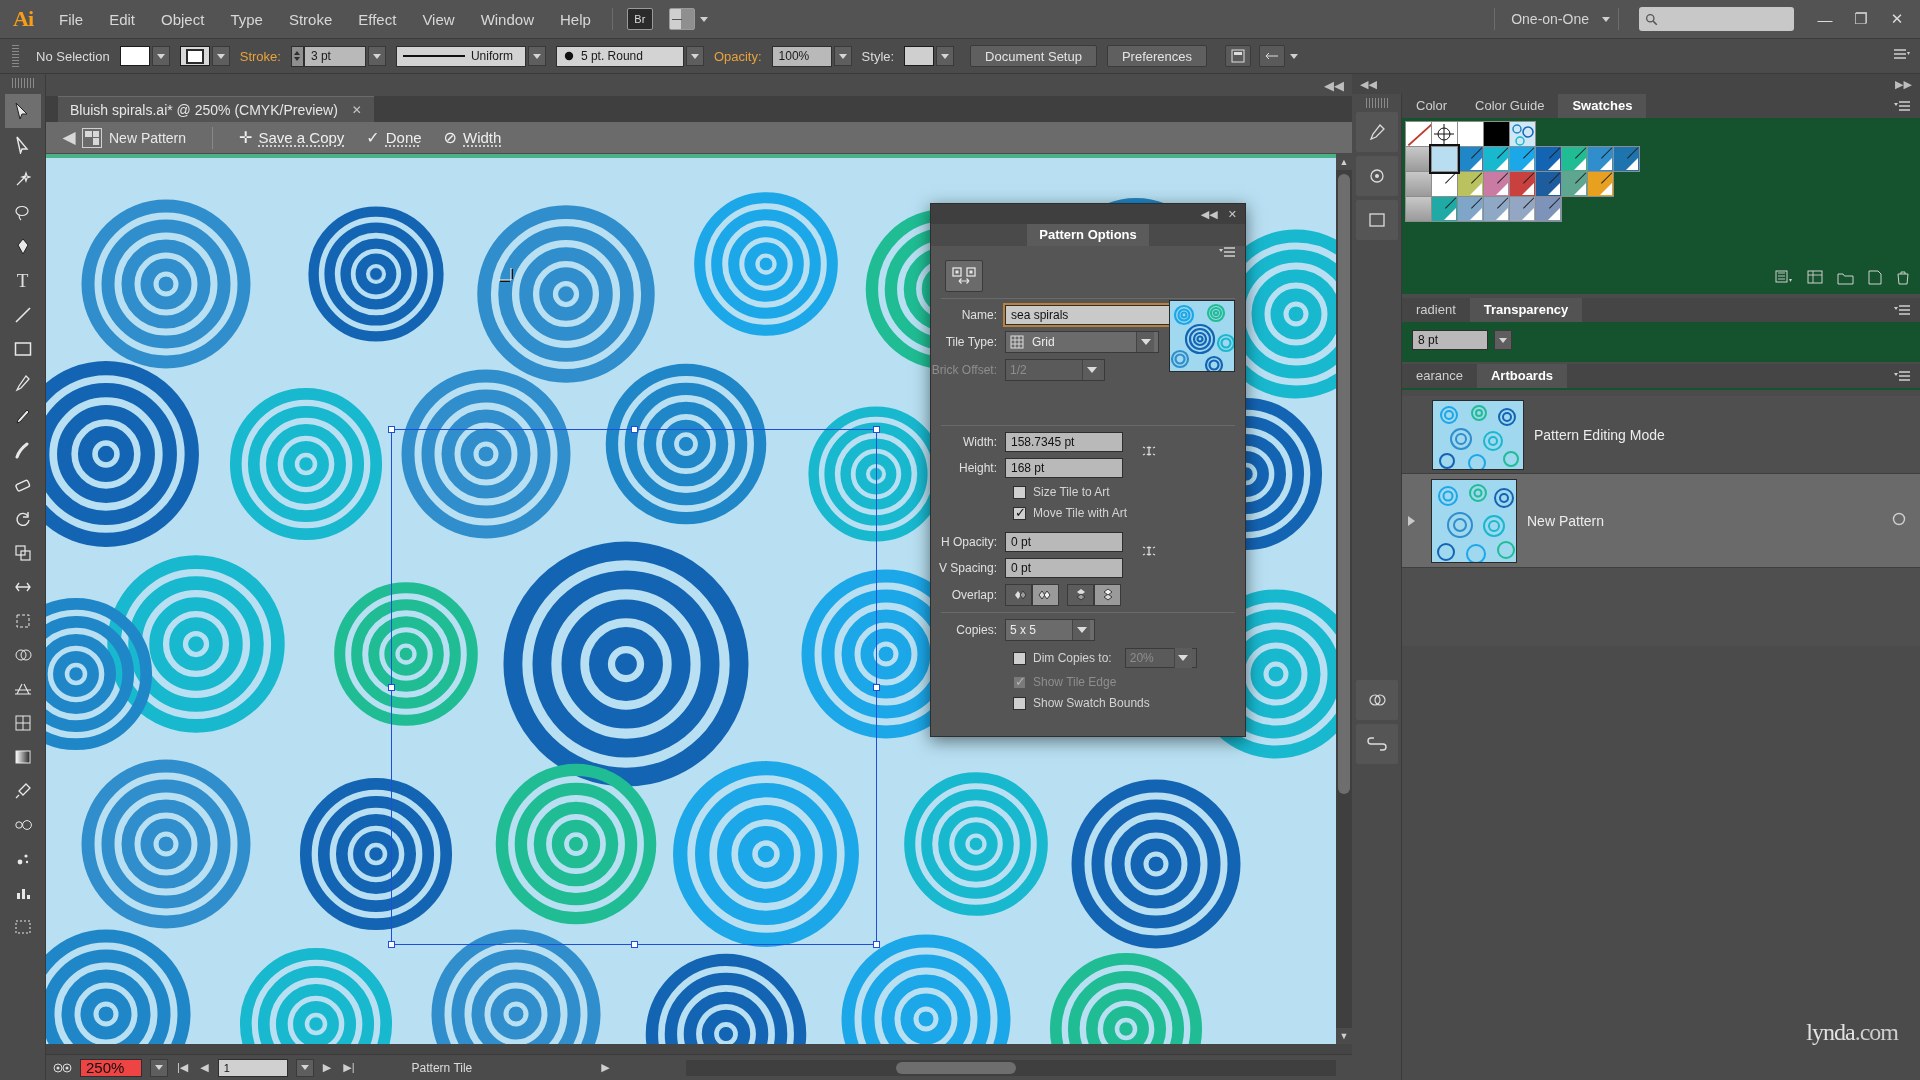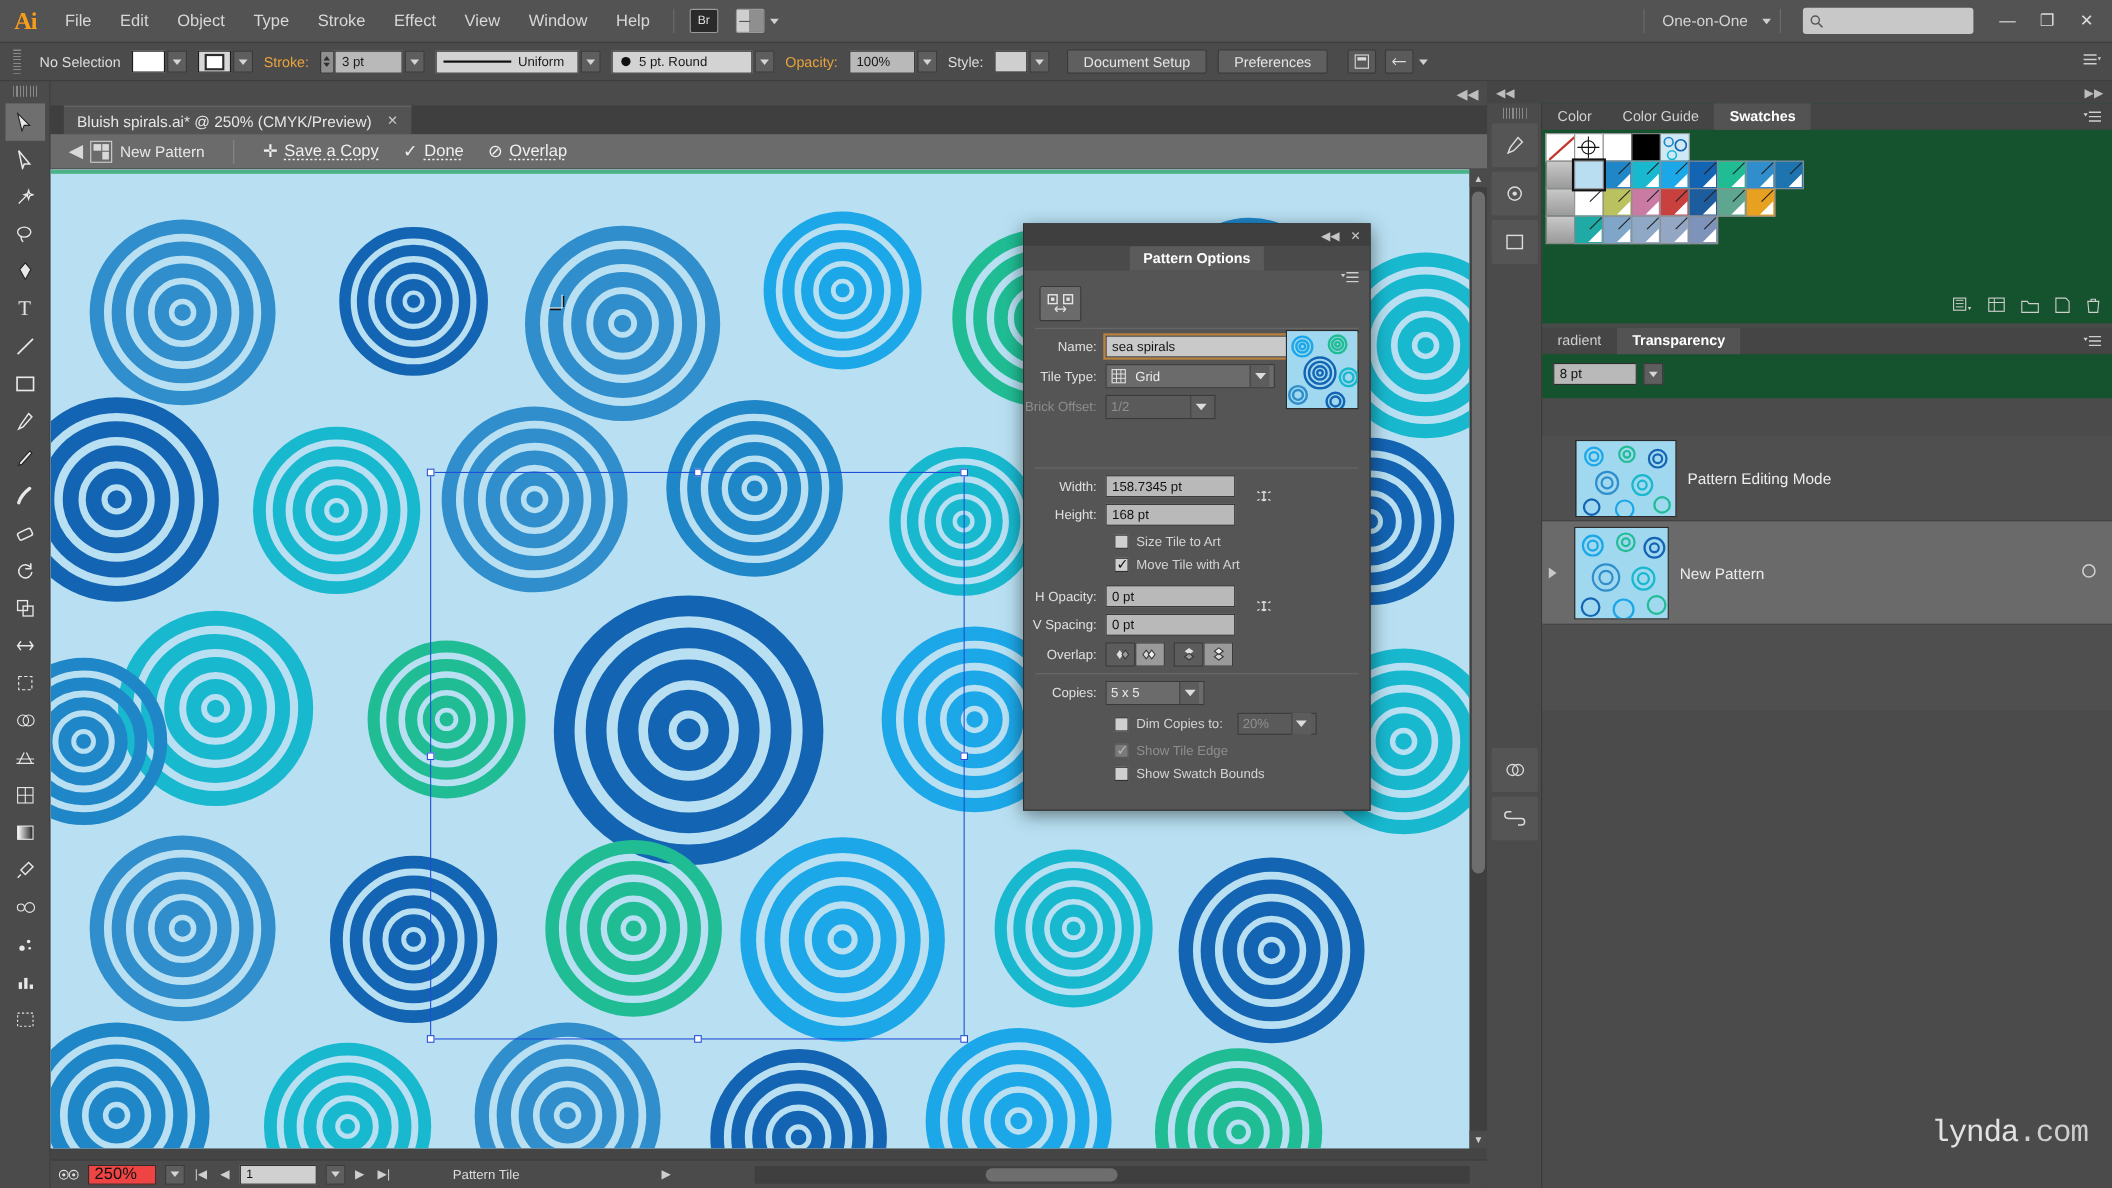--- a/index.html
+++ b/index.html
@@ -550,7 +550,7 @@
       </div>
       <div class="pb-action">
         <span class="glyph">⊘</span>
-        <span class="lbl">Overlap</span>
+        <span class="lbl">Width</span>
       </div>
     </div>
 

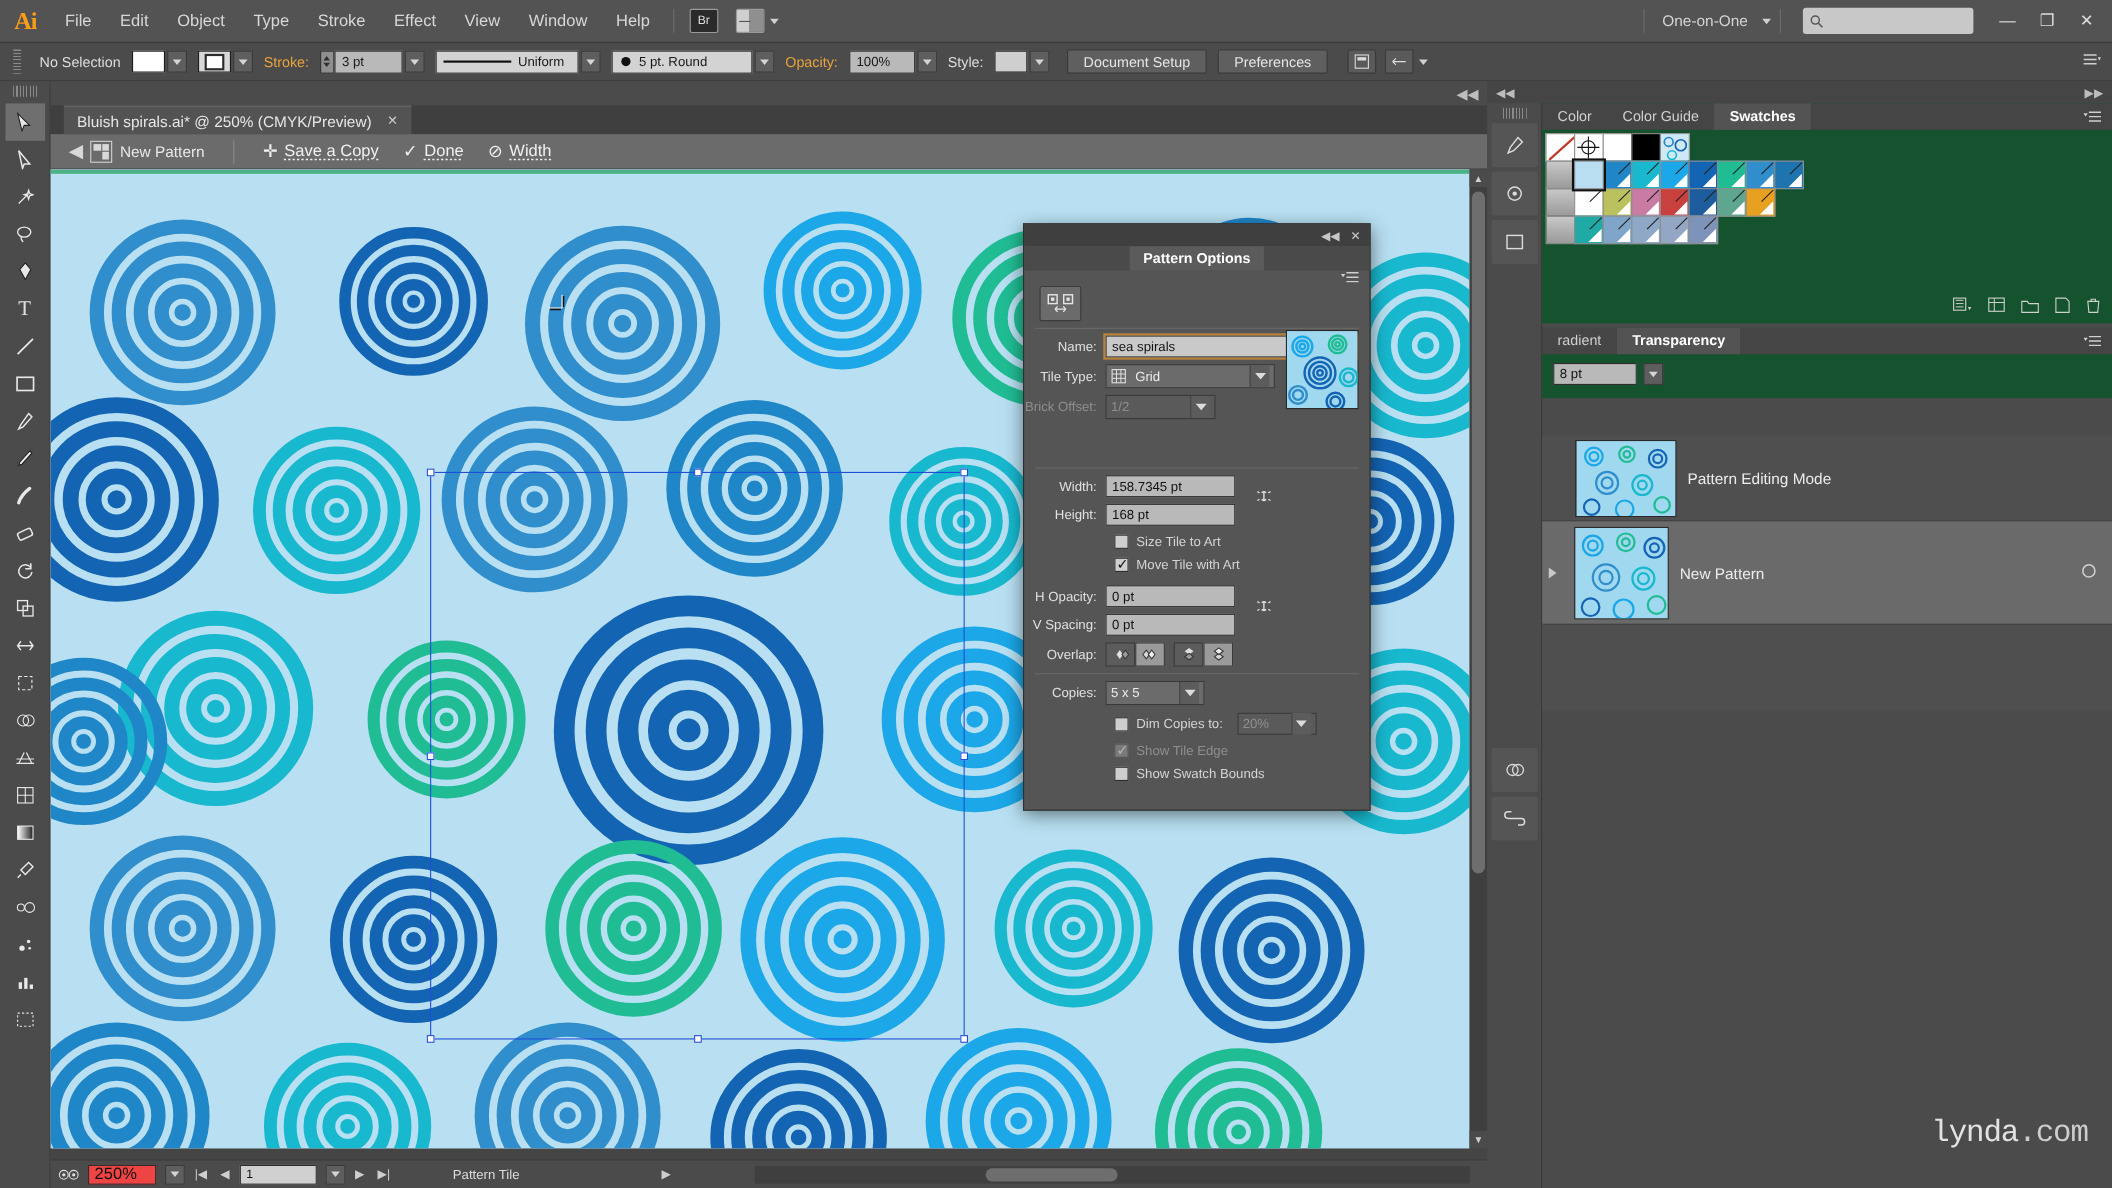--- a/index.html
+++ b/index.html
@@ -1147,6 +1147,18 @@
       </div>
     </div>
 
+    <div class="panel" style="left:50px; top:290px; width:518px; height:26px;">
+      <div class="panel-tabs">
+        <div class="ptab">earance</div>
+        <div class="ptab active">Artboards</div>
+        <div class="panel-menu">
+          <svg width="18" height="10" viewBox="0 0 18 10">
+              <path d="M5 1h11M5 5h11M5 9h11" stroke="#cfcfcf" stroke-width="1.3"></path>
+              <path d="M0 2l4 0-2 3z" fill="#cfcfcf"></path>
+            </svg>
+        </div>
+      </div>
+    </div>
 
     <div class="panel" style="left:50px; top:322px; width:518px; height:250px; background:#4f4f4f;">
       <div class="layers-row">

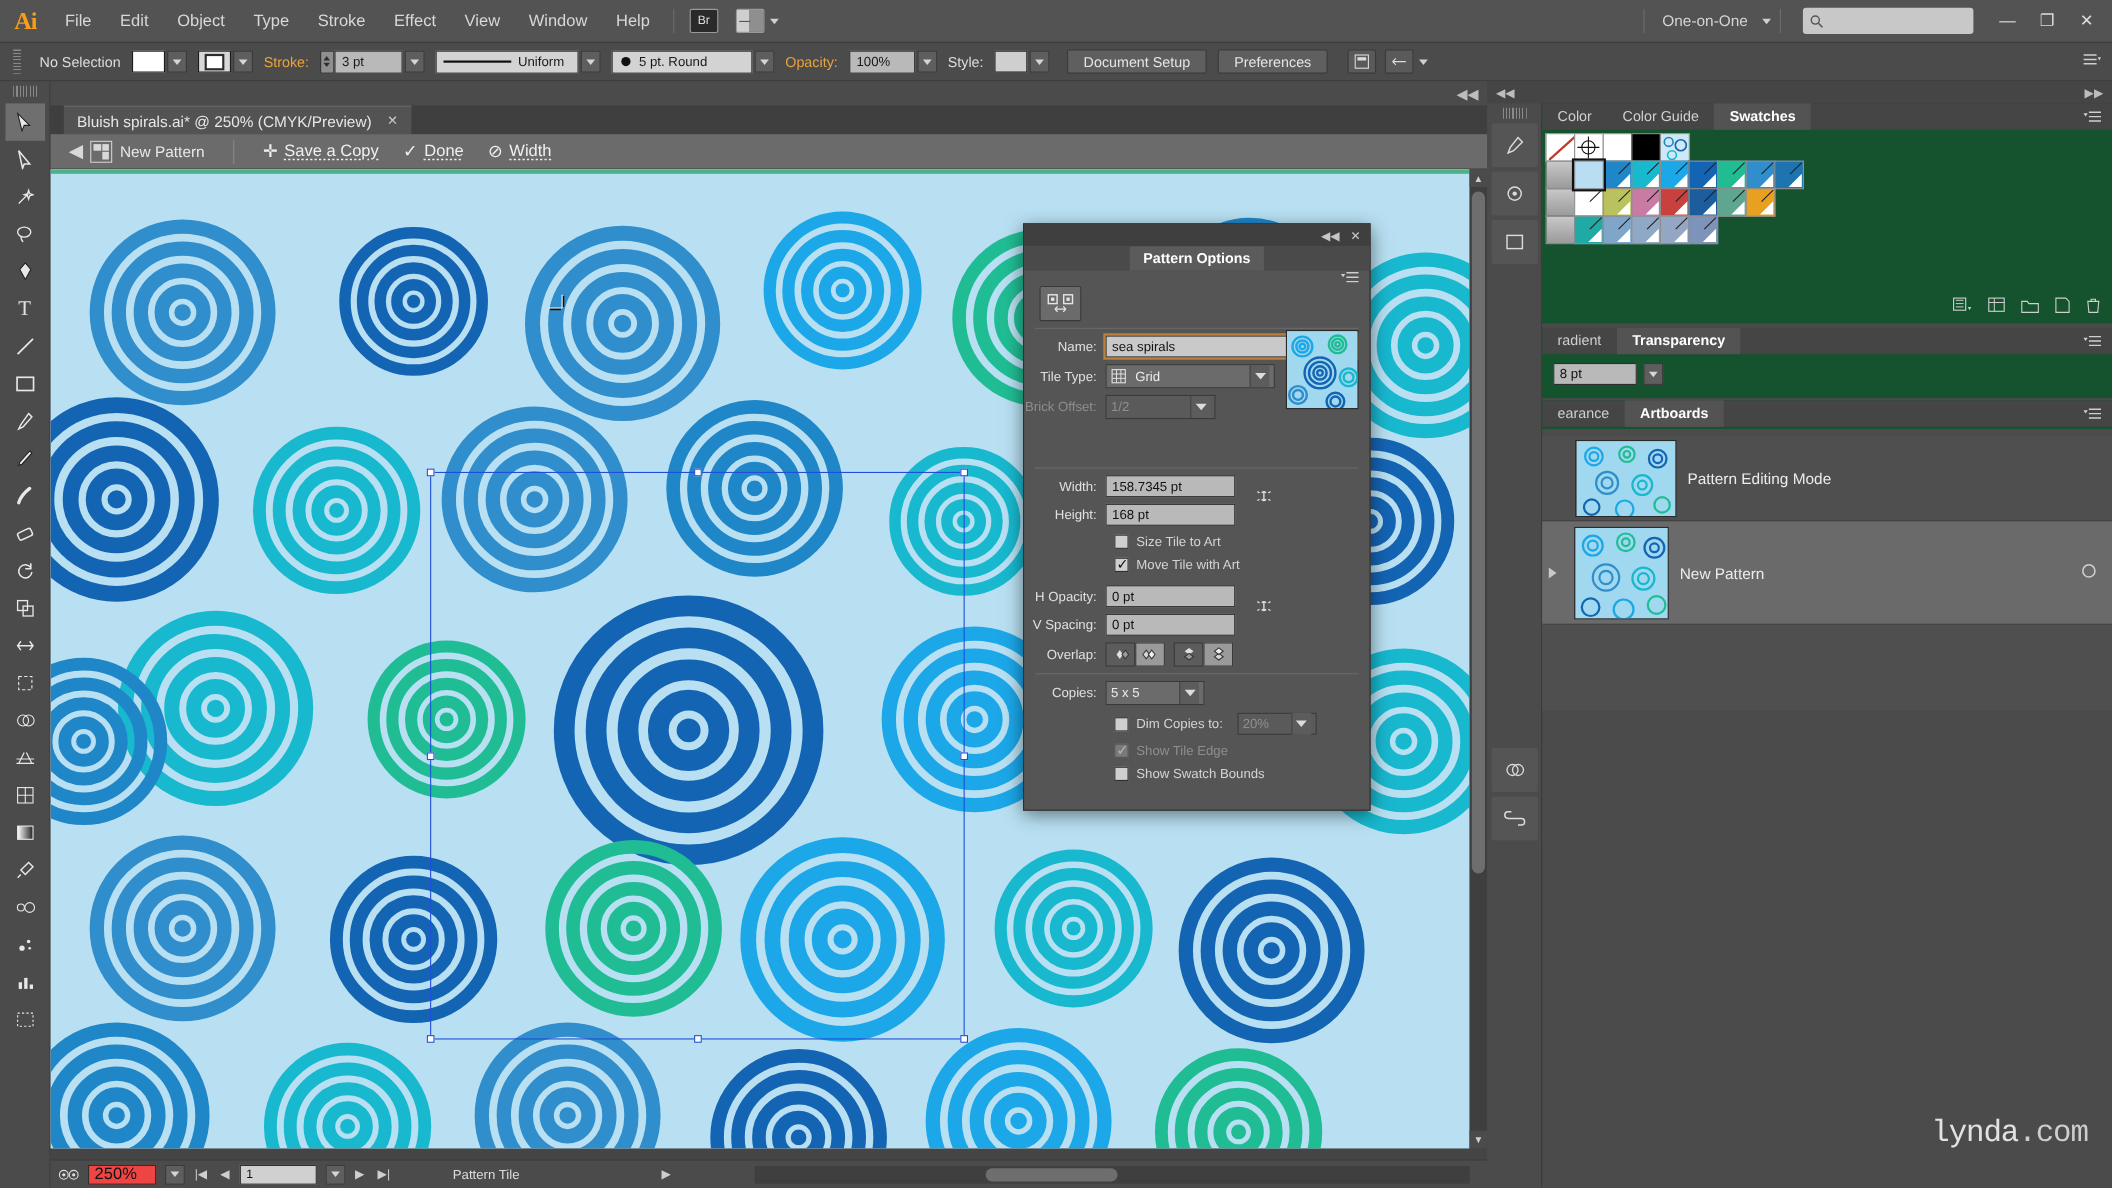--- a/index.html
+++ b/index.html
@@ -244,8 +244,8 @@
   .ov-btn { width:27px;height:22px; background:#5c5c5c; border:1px solid #3a3a3a;
             display:flex;align-items:center;justify-content:center;}
   .ov-btn.active { background:#9a9a9a; }
-  .lynda { position:absolute; right:22px; bottom:34px; font-size:28px; color:#efefef;
-           font-family:Liberation Mono, monospace; letter-spacing:-1px; opacity:.92; z-index:40;text-align:center;}
+  .lynda { position:absolute; right:22px; bottom:34px; font-size:24px; color:#efefef;
+           font-family:Liberation Serif, serif; letter-spacing:-1px; opacity:.92; z-index:40;text-align:center;}
   .lynda b{font-weight:normal;}
   .lynda .dot{ color:#d9d9d9; }
 </style>

